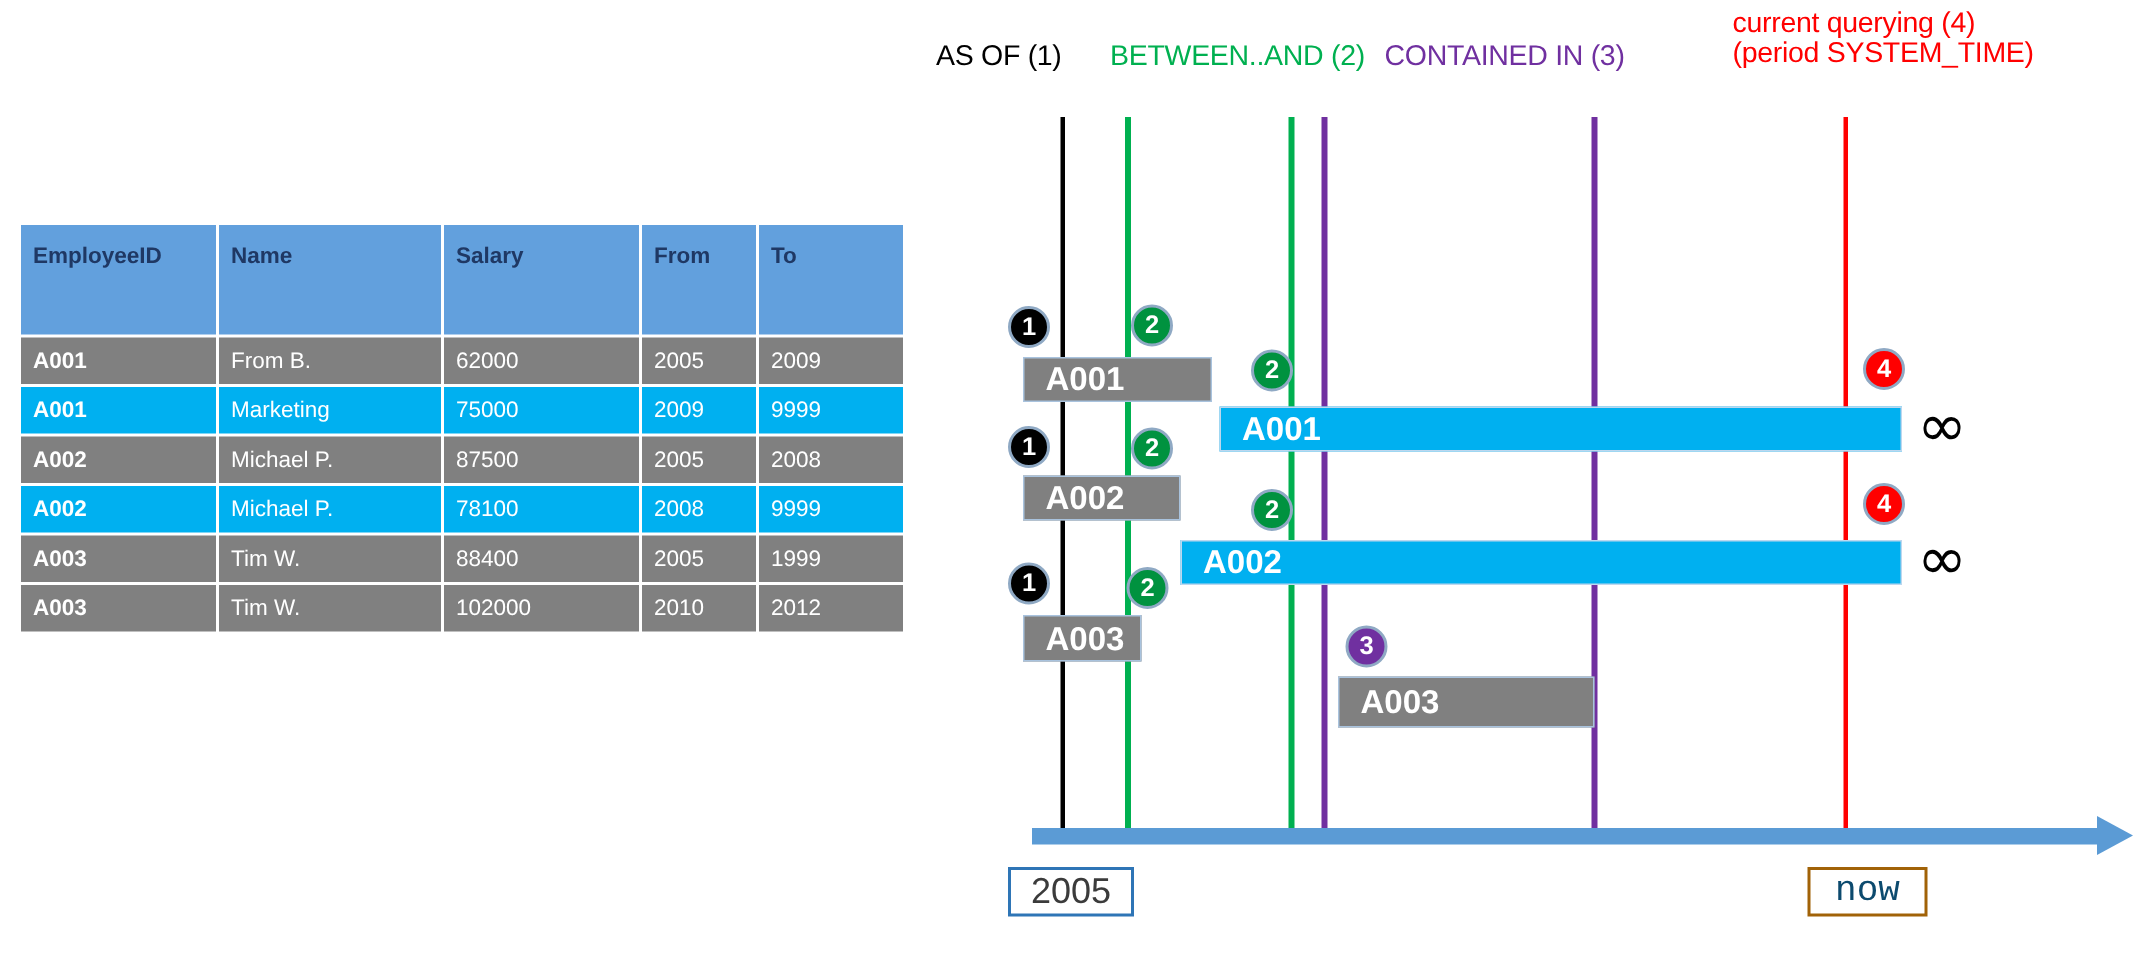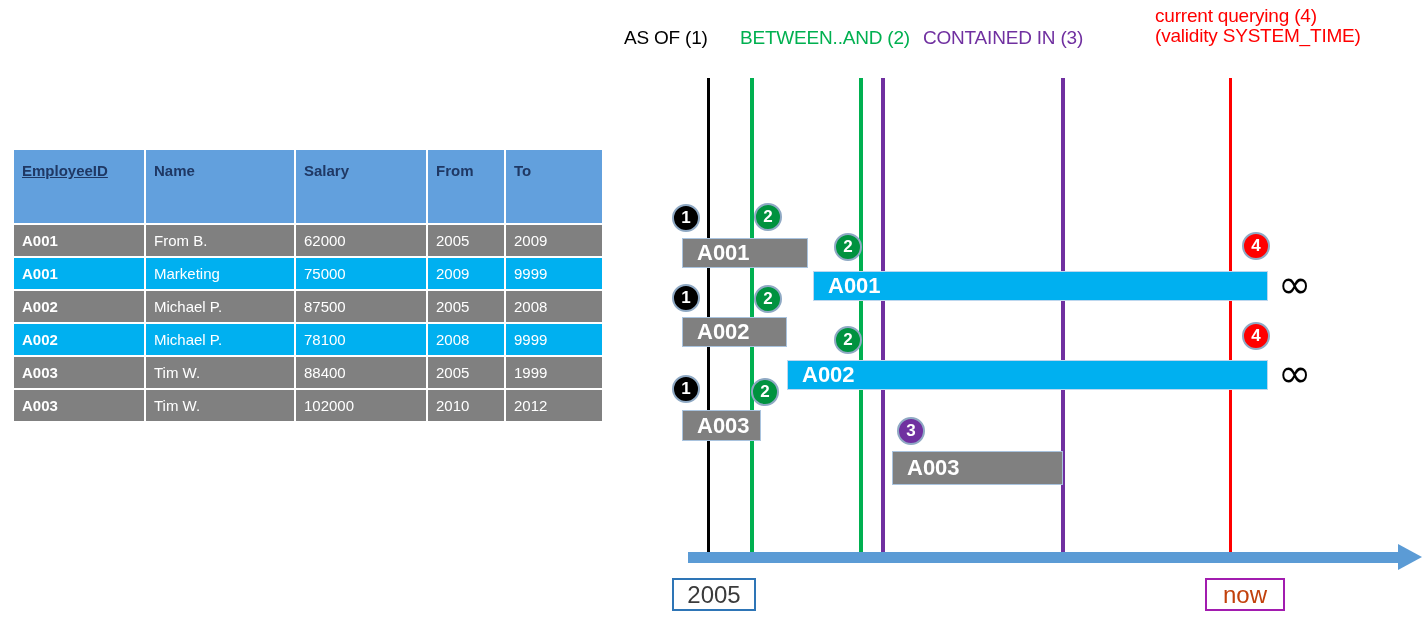--- a/index.html
+++ b/index.html
@@ -240,7 +240,7 @@
     <div class="legend purple" style="left:313px; top:27px;">CONTAINED IN (3)</div>
     <div class="legend red" style="left:545px; top:6px;">
       <div>current querying (4)</div>
-      <div>(validity SYSTEM_TIME)</div>
+      <div>(period SYSTEM_TIME)</div>
     </div>
 
     <div class="vline black" style="left:97px;  top:78px; height:482px;"></div>

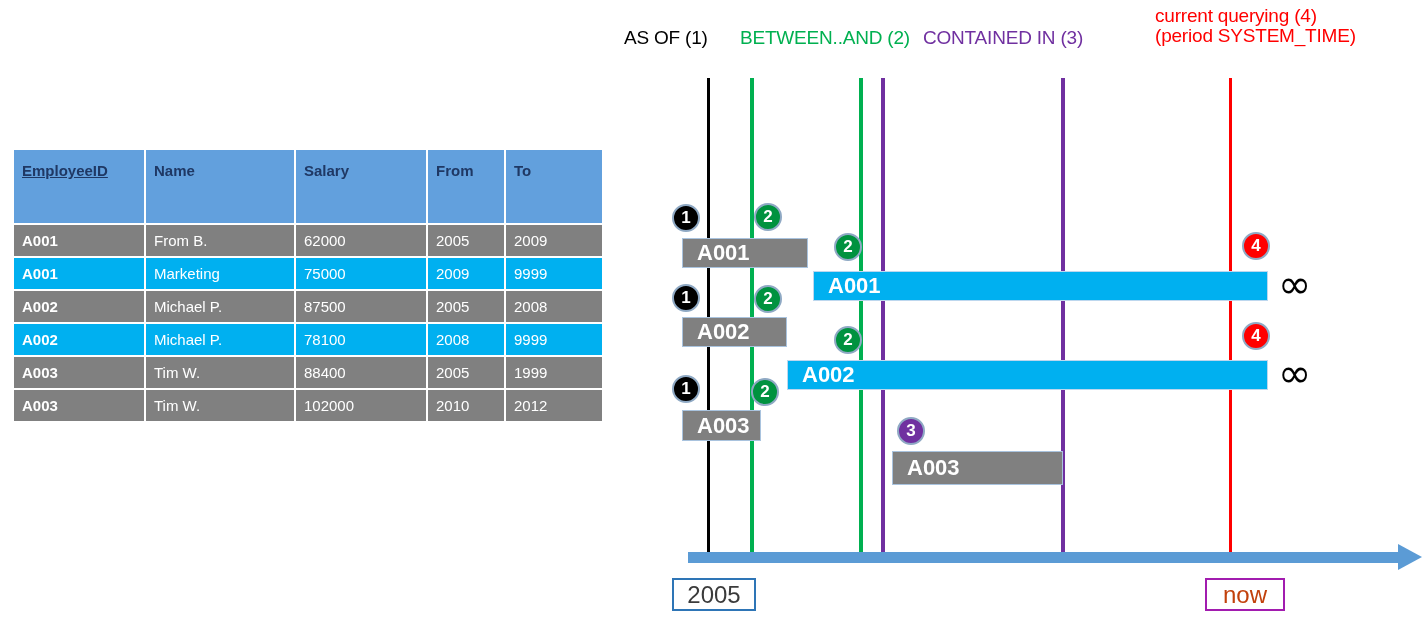--- a/index.html
+++ b/index.html
@@ -48,7 +48,6 @@
     padding-top: 12px;
   }
   #employee-table thead th.key span {
-    text-decoration: underline;
   }
   #employee-table tbody tr.gray td {
     background: #808080;

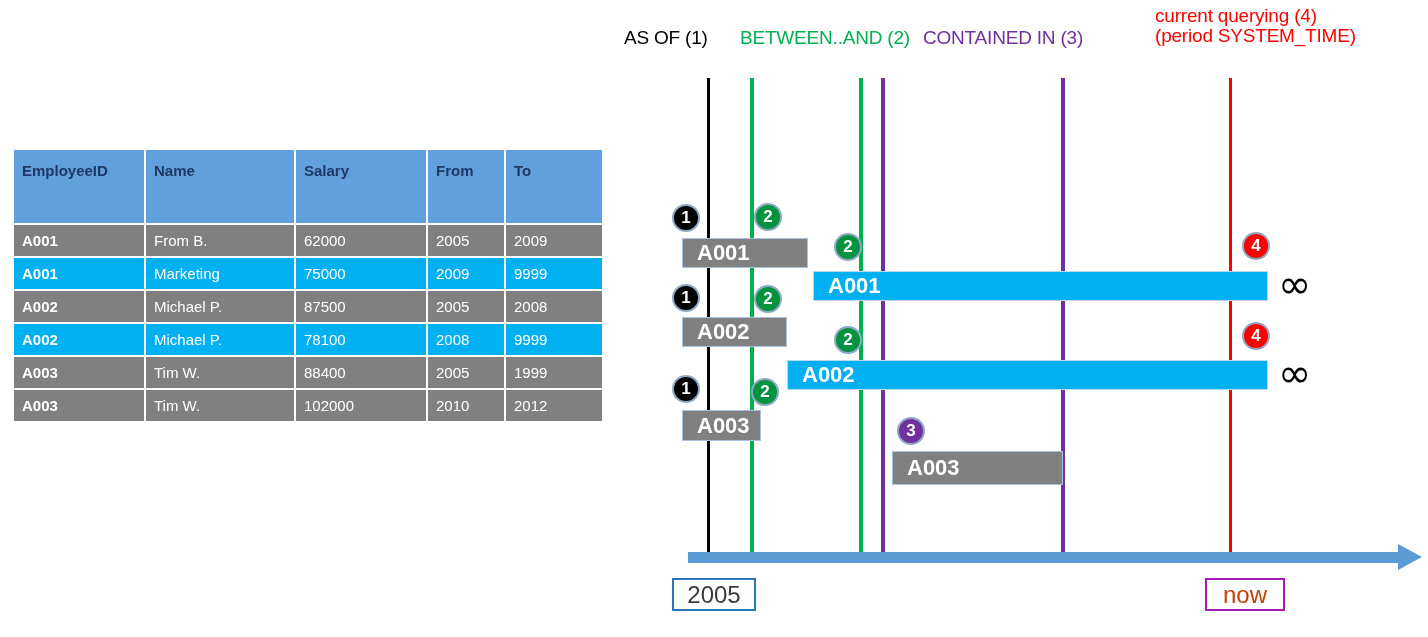--- a/index.html
+++ b/index.html
@@ -155,7 +155,7 @@
     justify-content: center;
   }
   .axis-box.start { border: 2px solid #2e75b6; color: #3b3b3b; }
-  .axis-box.end { border: 2px solid #a21caf; color: #c2410c; }
+  .axis-box.end { border: 2px solid #a16207; color: #0c4a6e; font-family: Liberation Mono, monospace; }
 
   .axis-caption {
     position: absolute;

